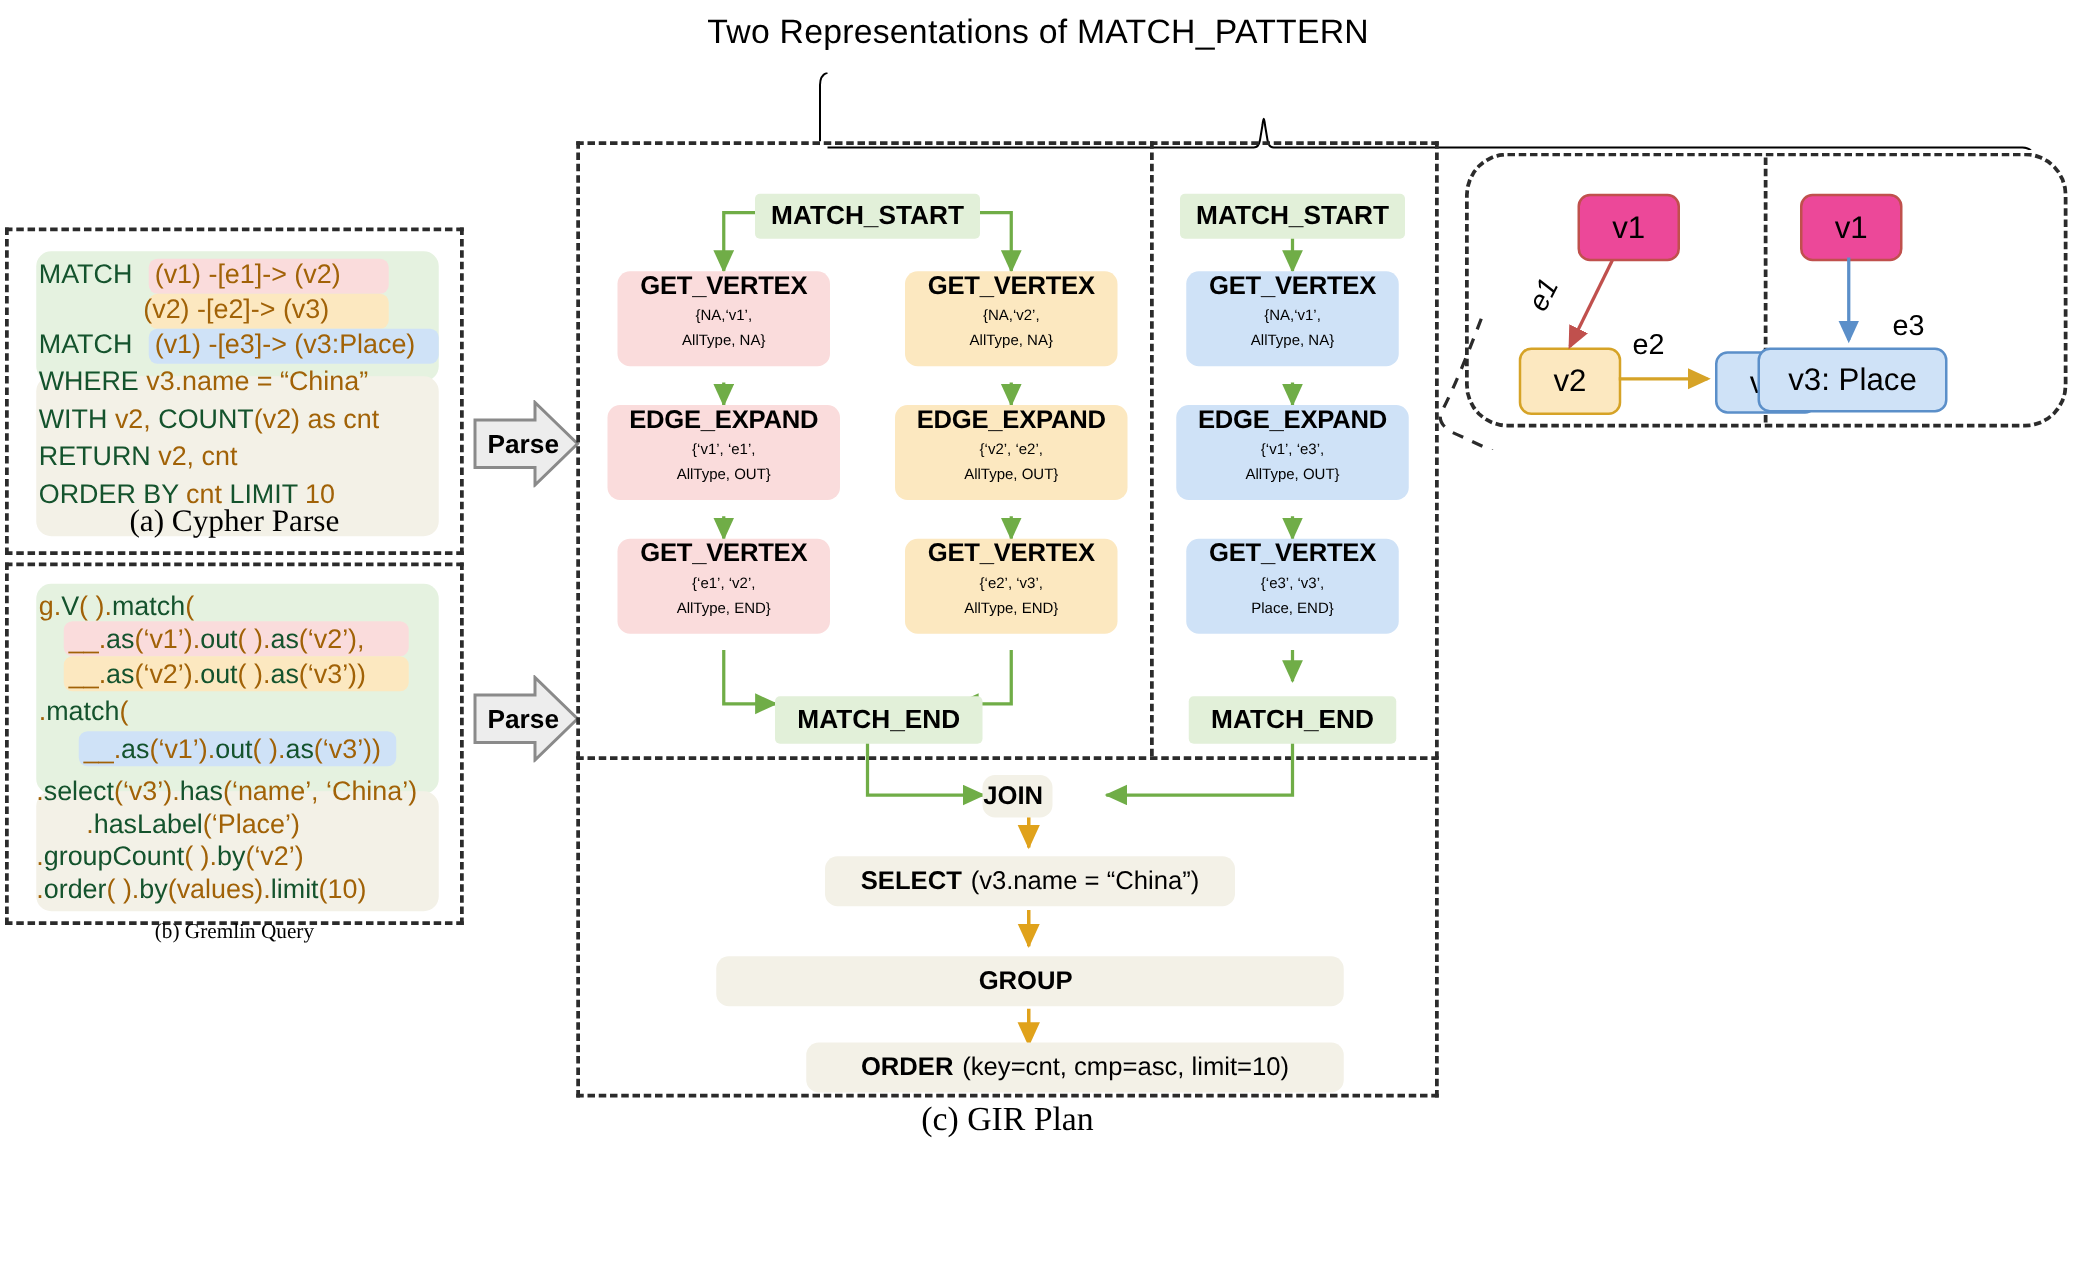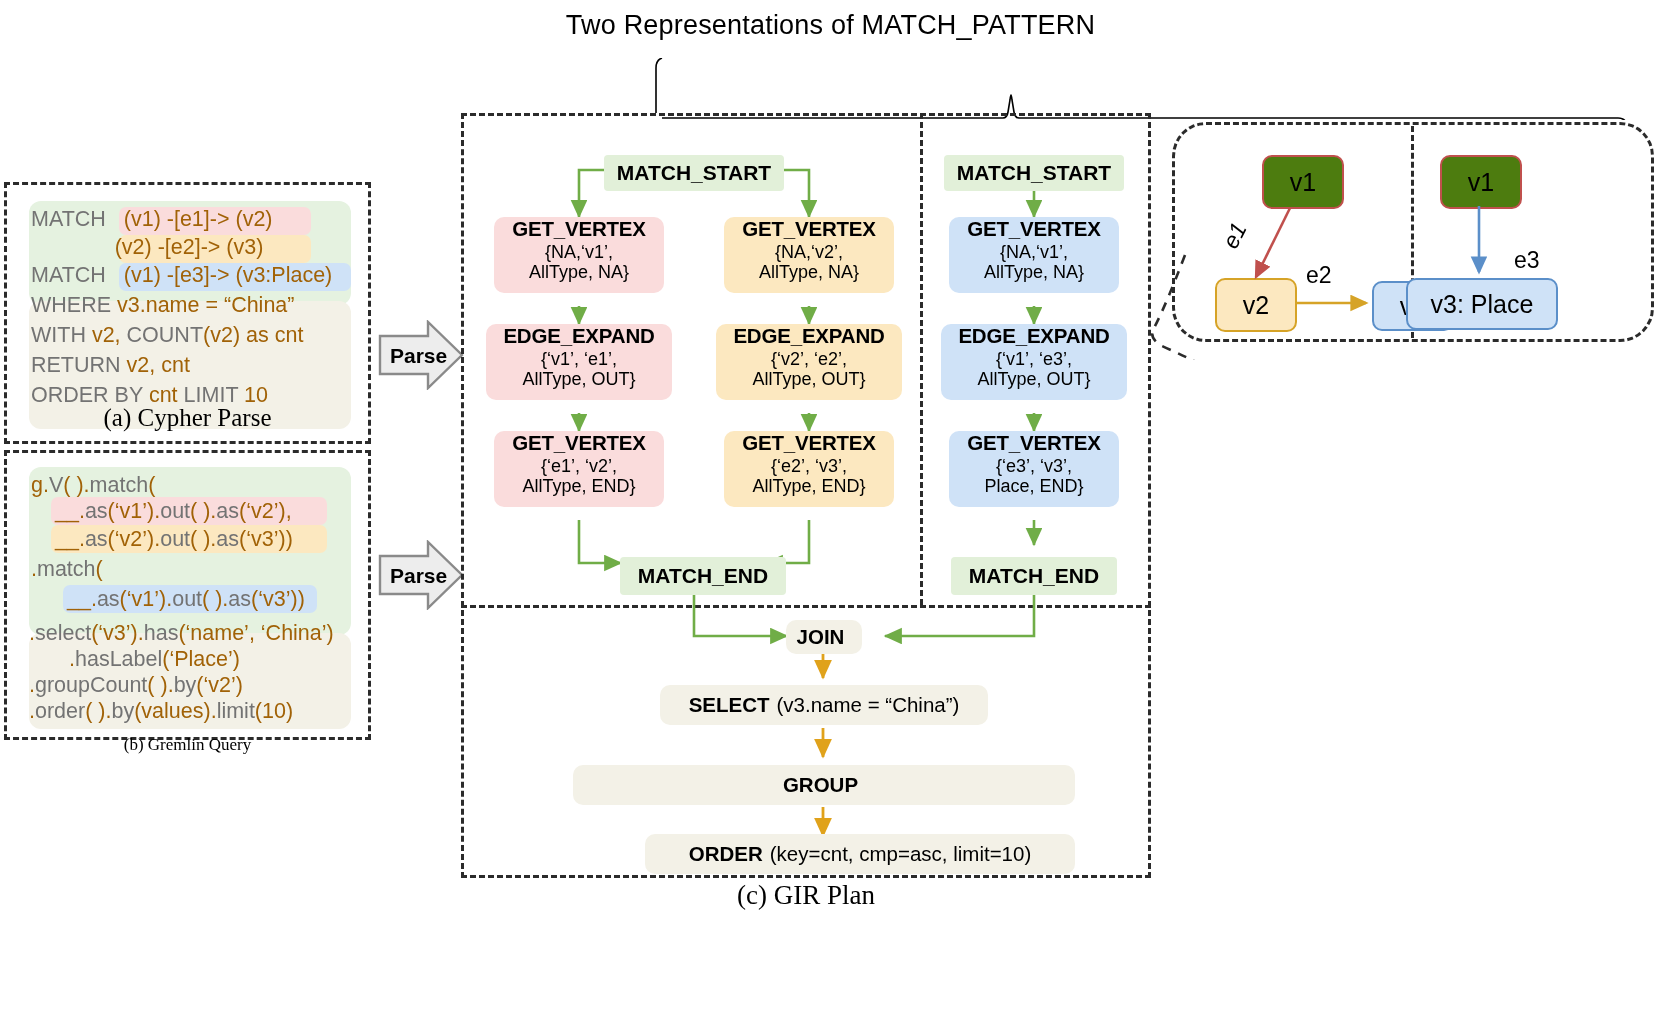--- a/index.html
+++ b/index.html
@@ -76,7 +76,7 @@
   #pattern-div{left:1411px;top:126px;width:0;height:212px;border-left:3px dashed #2b2b2b;}
   .vnode{position:absolute;border-radius:10px;border:2.5px solid;
          display:flex;align-items:center;justify-content:center;font-size:25px;}
-  .v-red{background:#4d7c0f;border-color:#C0504D;}
+  .v-red{background:#ec4899;border-color:#C0504D;}
   .v-yel{background:#FCE8C0;border-color:#D6A327;}
   .v-blue{background:#CFE2F7;border-color:#5B8FC9;}
   .elabel{position:absolute;font-size:23px;}

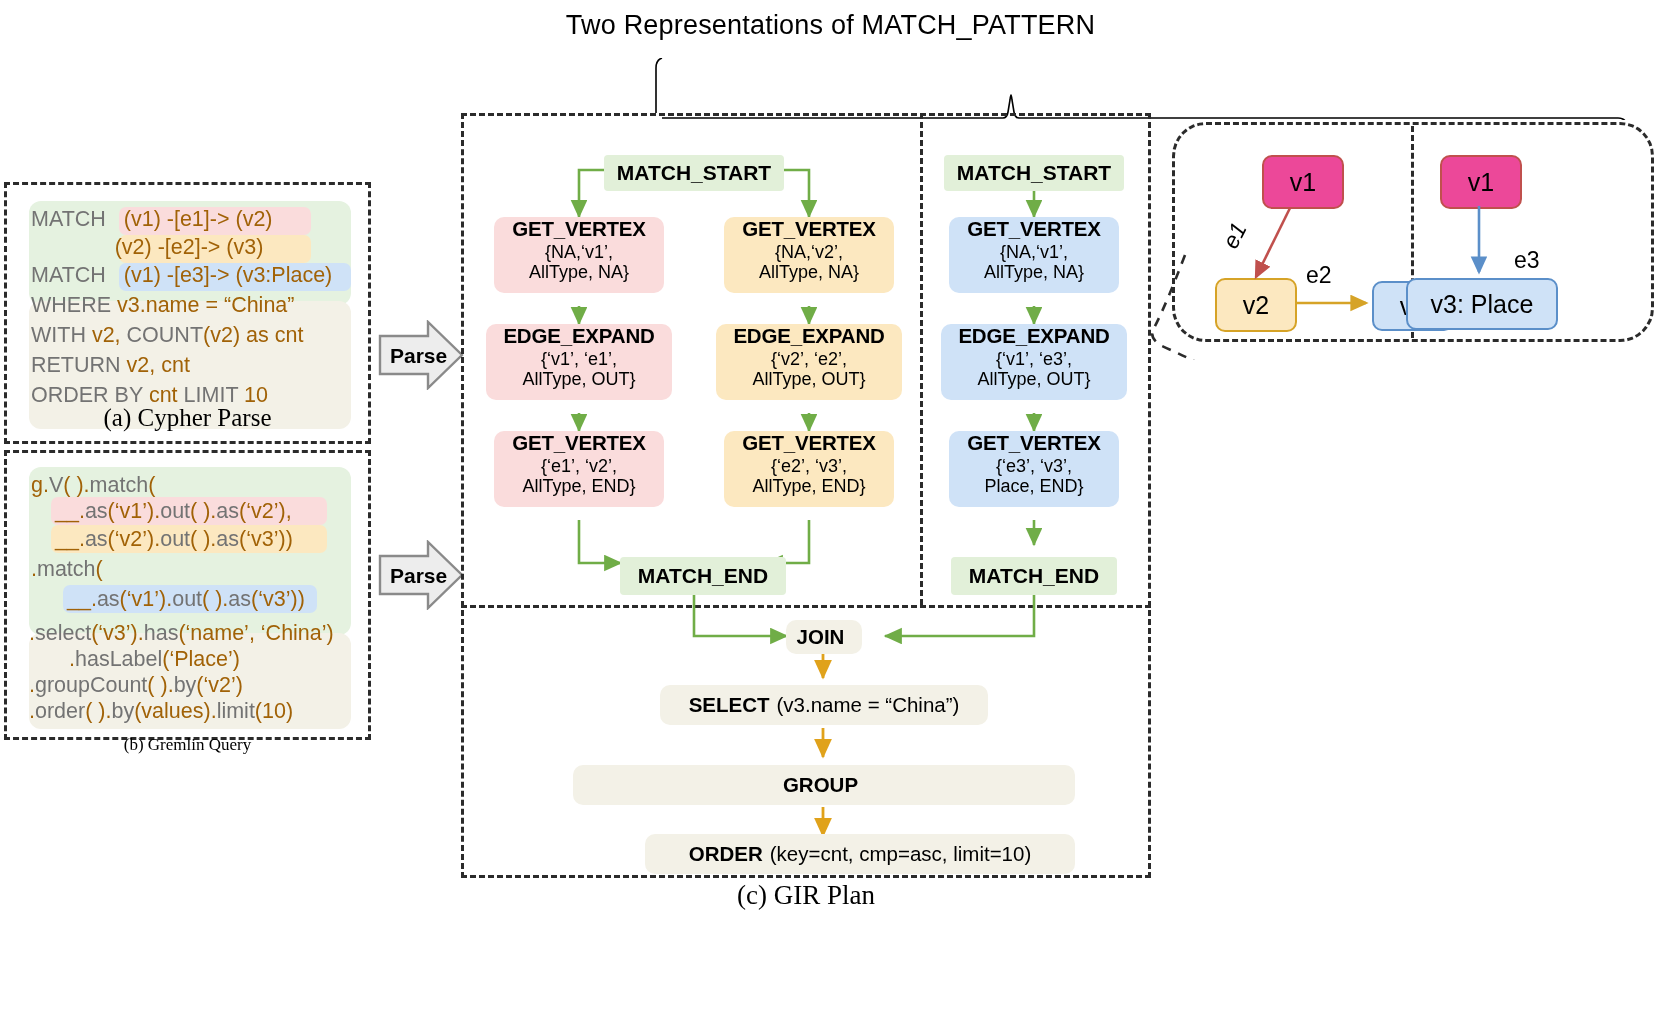--- a/index.html
+++ b/index.html
@@ -36,7 +36,7 @@
   .hl-blue{background:#CFE2F7;}
 
   .cline{position:absolute;font-size:21.5px;white-space:pre;line-height:21px;}
-  .kw{color:#737373;}
+  .kw{color:#14532d;}
   .lit{color:#a16207;}
 
   

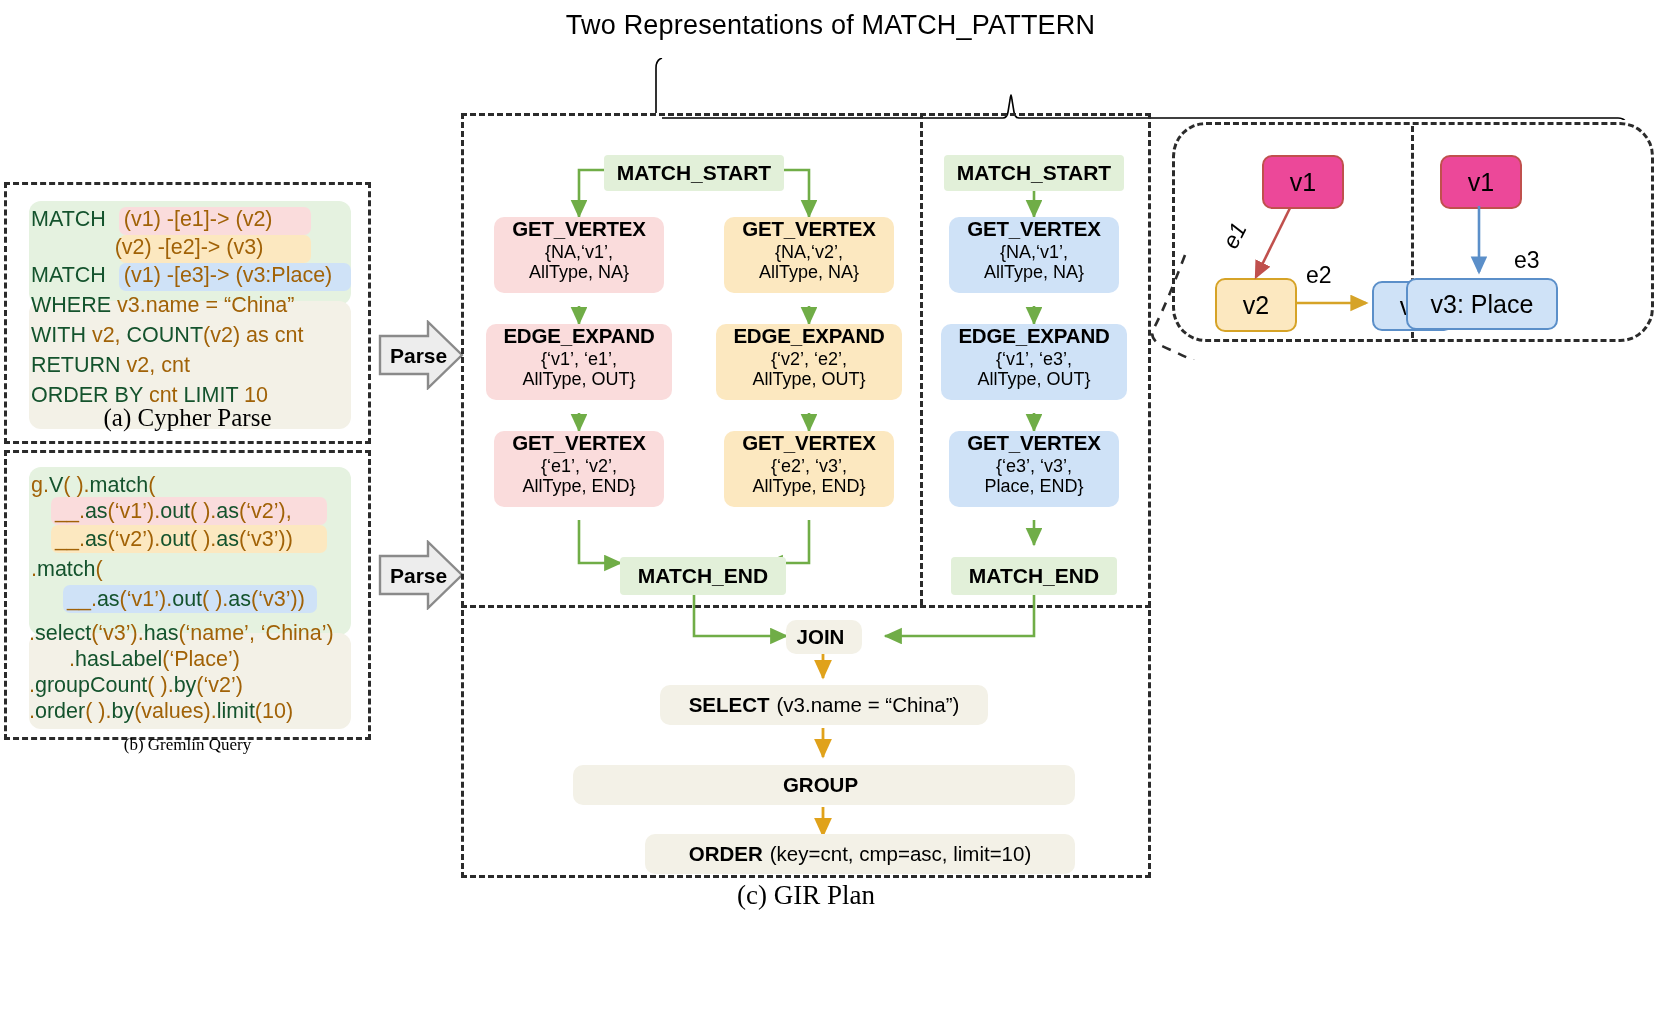--- a/index.html
+++ b/index.html
@@ -56,7 +56,7 @@
   .node{position:absolute;border-radius:10px;text-align:center;
         display:flex;flex-direction:column;align-items:center;}
   .node .op{font-weight:bold;font-size:20.5px;letter-spacing:-.2px;}
-  .node .args{font-size:18px;line-height:20px;margin-top:1px;}
+  .node .args{font-size:12px;line-height:20px;margin-top:1px;}
   .n-pink{background:#FADCDC;}
   .n-yel{background:#FCE8C0;}
   .n-blue{background:#CFE2F7;}

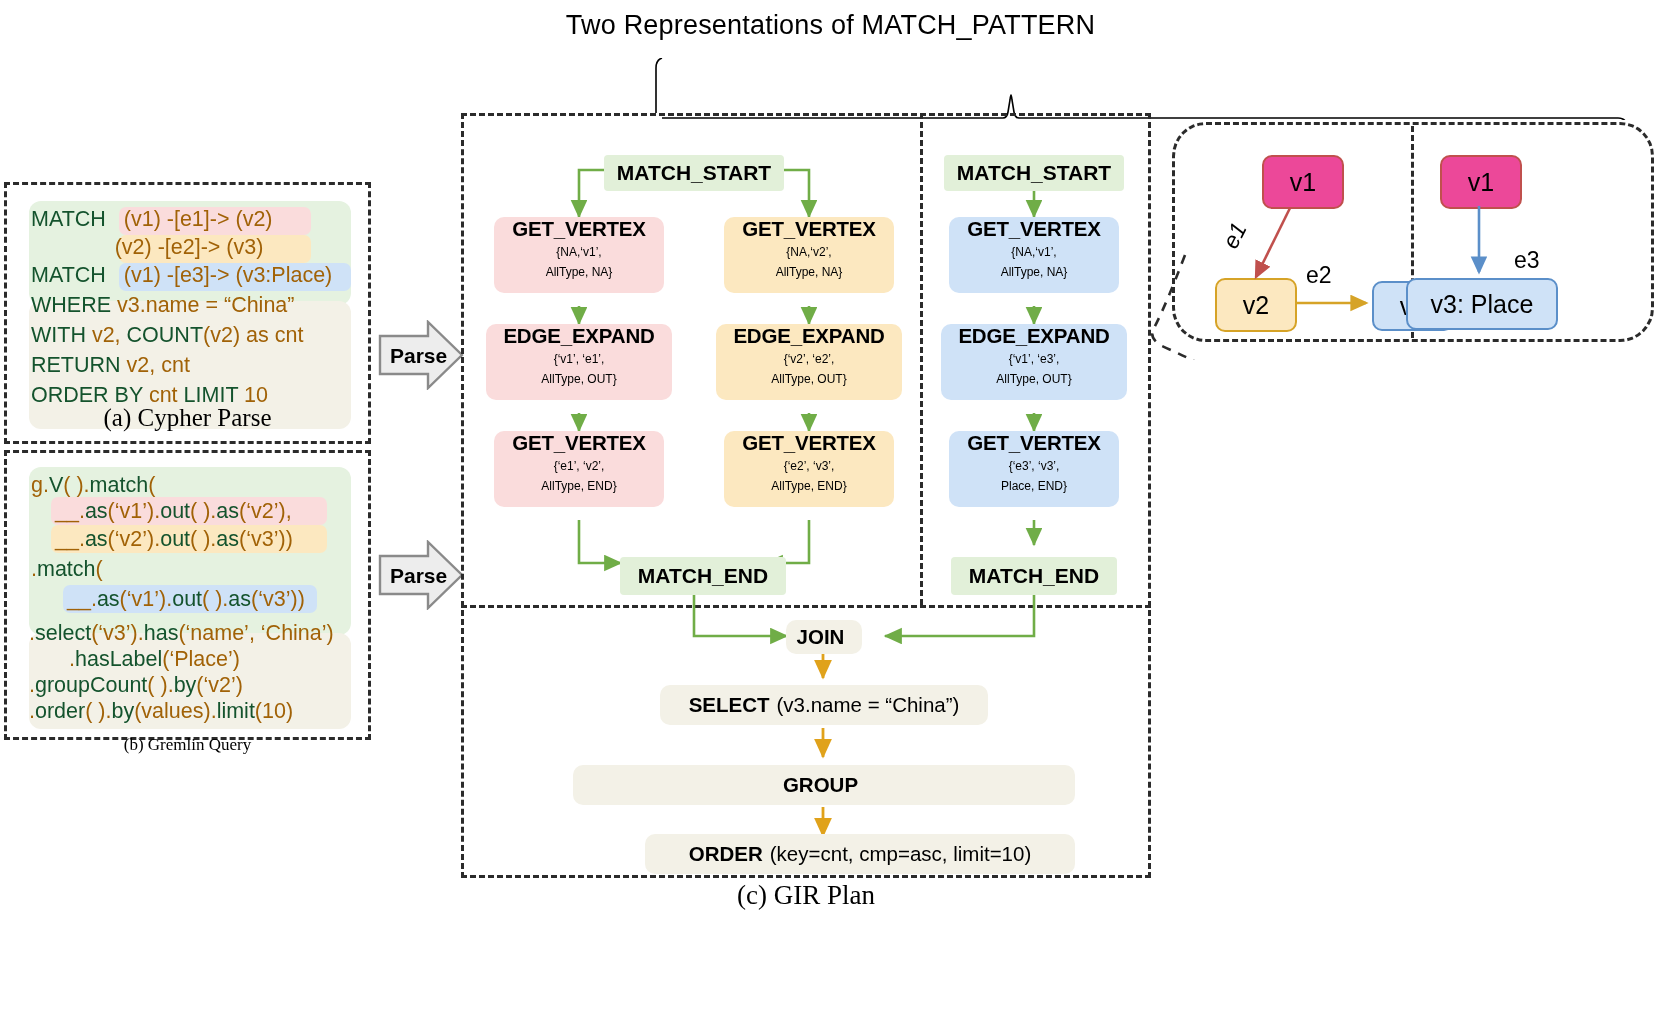--- a/index.html
+++ b/index.html
@@ -246,7 +246,7 @@
 <div class="ctrl" style="left:620px;top:557px;width:166px;height:38px;">MATCH_END</div>
 <div class="ctrl" style="left:951px;top:557px;width:166px;height:38px;">MATCH_END</div>
 
-<div class="opbar" style="left:786px;top:620px;width:76px;height:34px;">
+<div class="opbar" style="left:786px;top:620px;width:56px;height:34px;">
   <b>JOIN</b>
 </div>
 <div class="opbar" style="left:660px;top:685px;width:328px;height:40px;">

